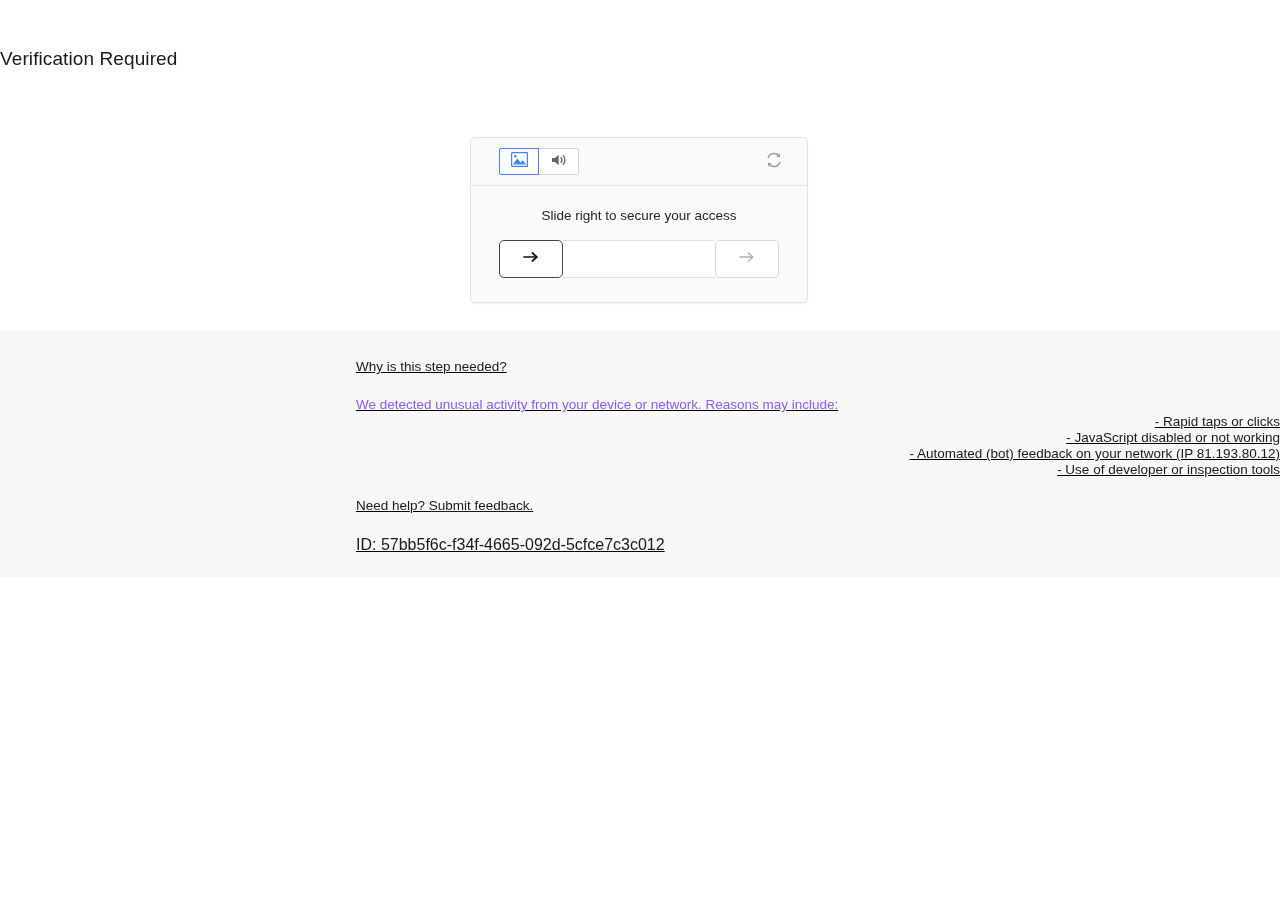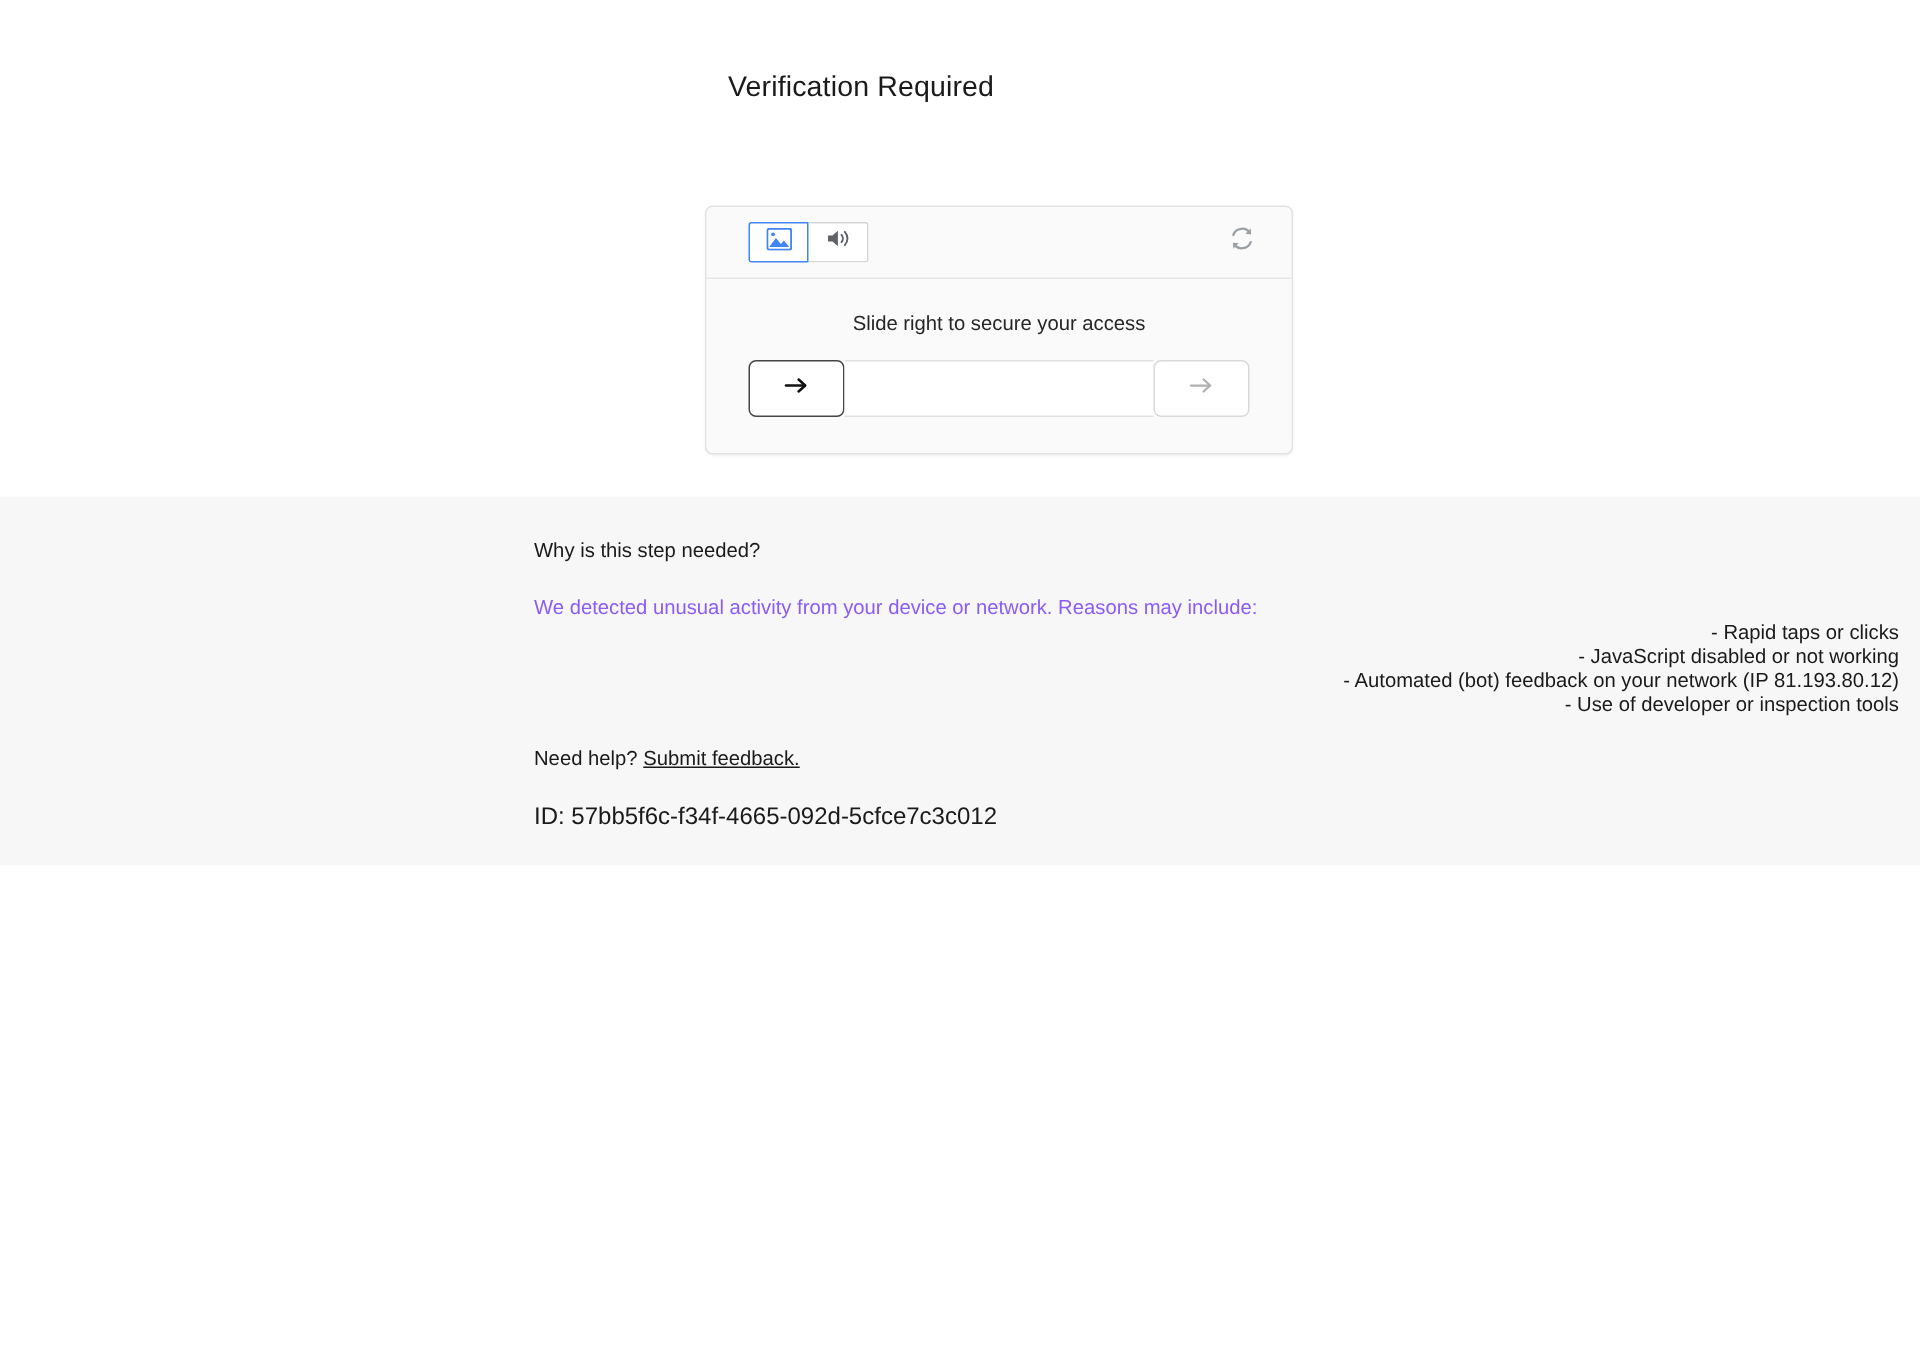--- a/index.html
+++ b/index.html
@@ -22,7 +22,7 @@
     top: 48px;
     left: 0;
     width: 1148px;
-    text-align: center;
+    text-align: left;
     font-size: 19px;
     font-weight: 400;
     color: #1a1a1a;

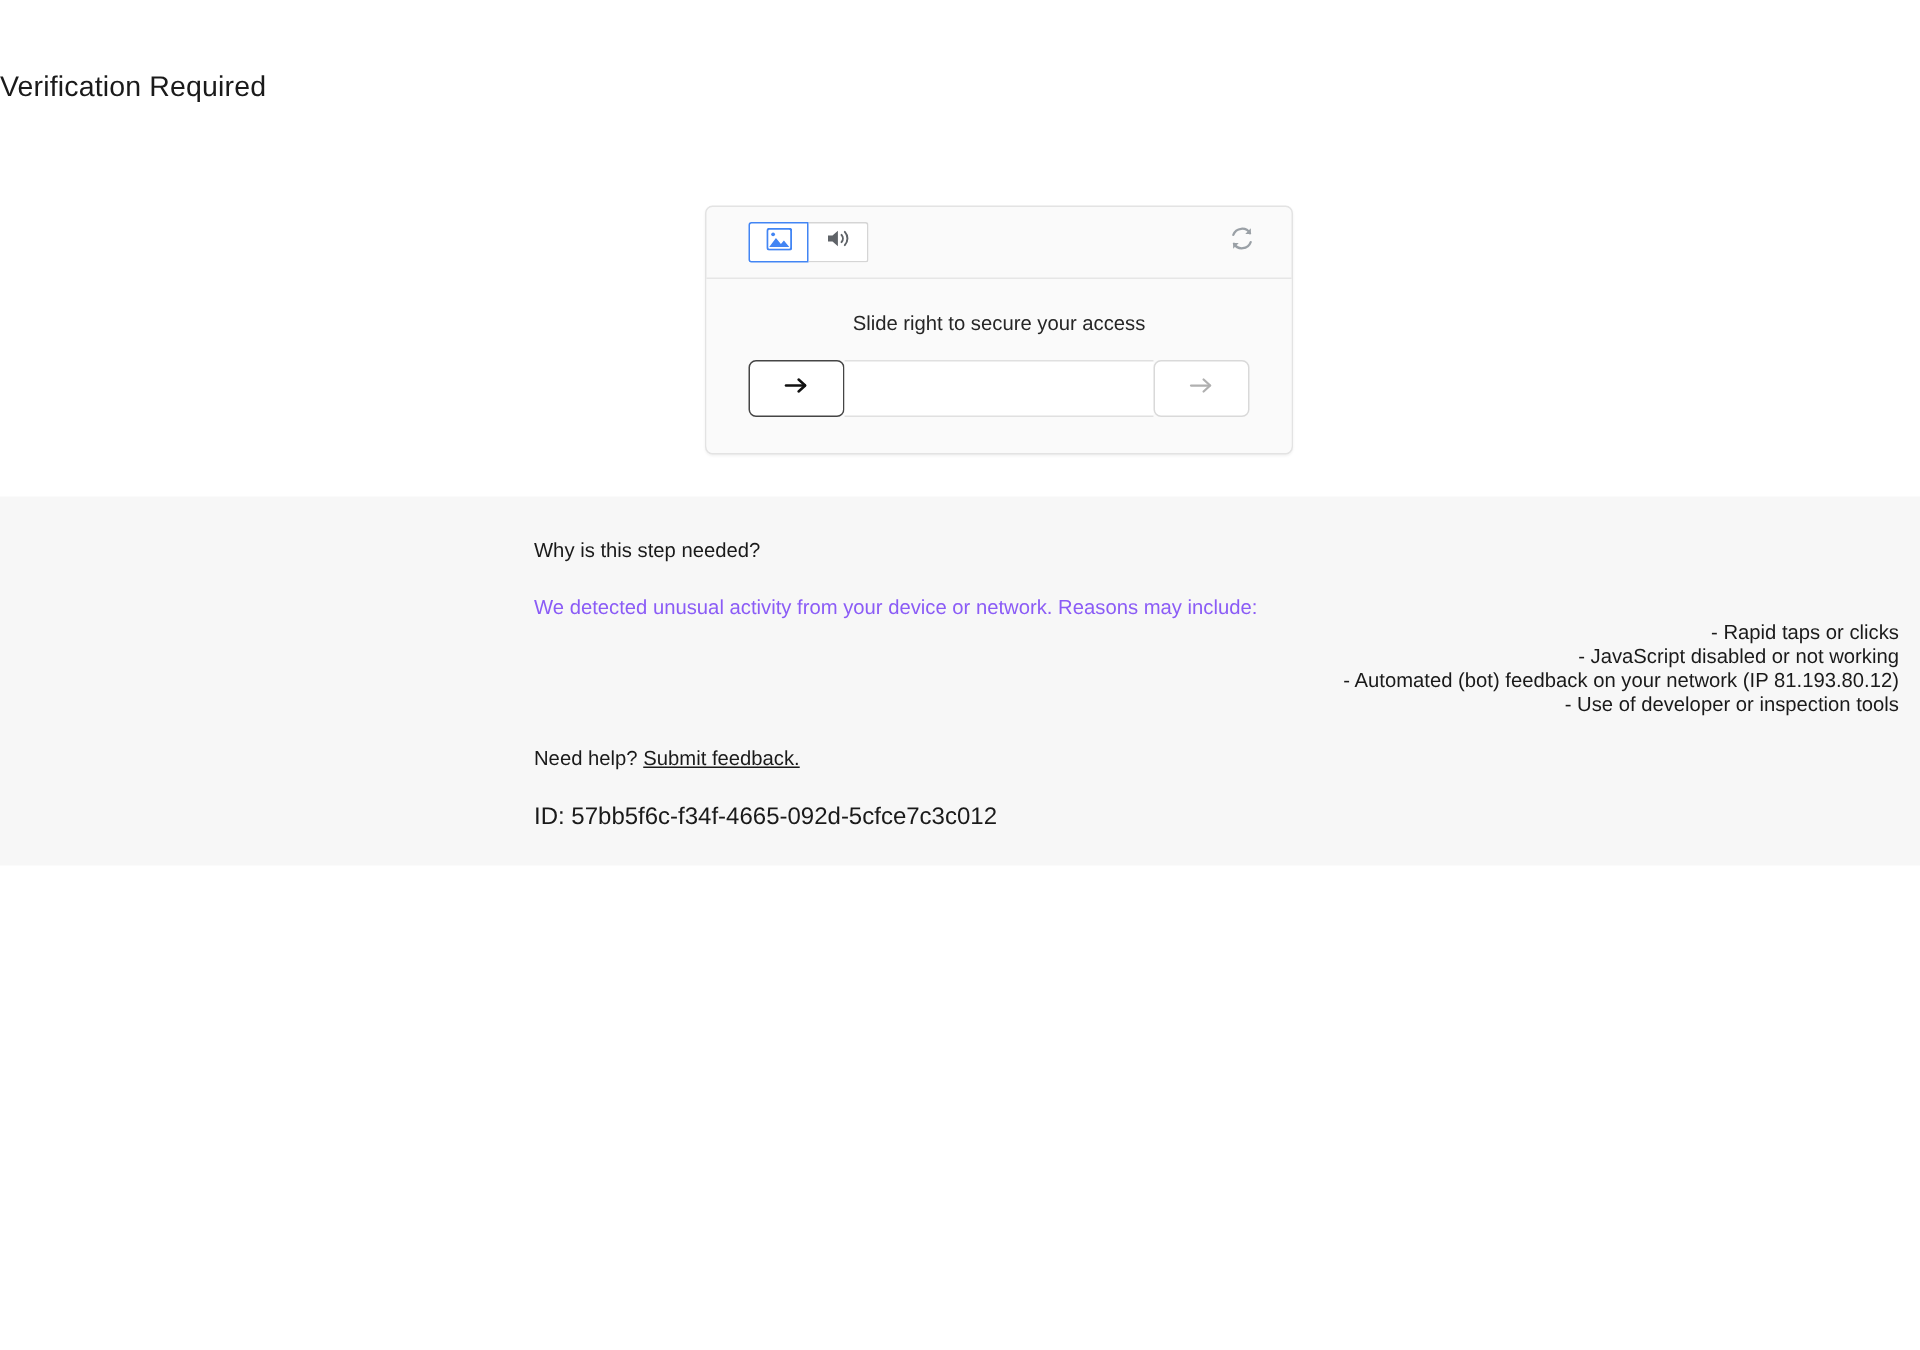--- a/index.html
+++ b/index.html
@@ -34,7 +34,7 @@
     position: absolute;
     left: 470px;
     top: 137px;
-    width: 392px;
+    width: 338px;
     border: 1px solid #e3e3e3;
     border-radius: 5px;
     background: #fafafa;

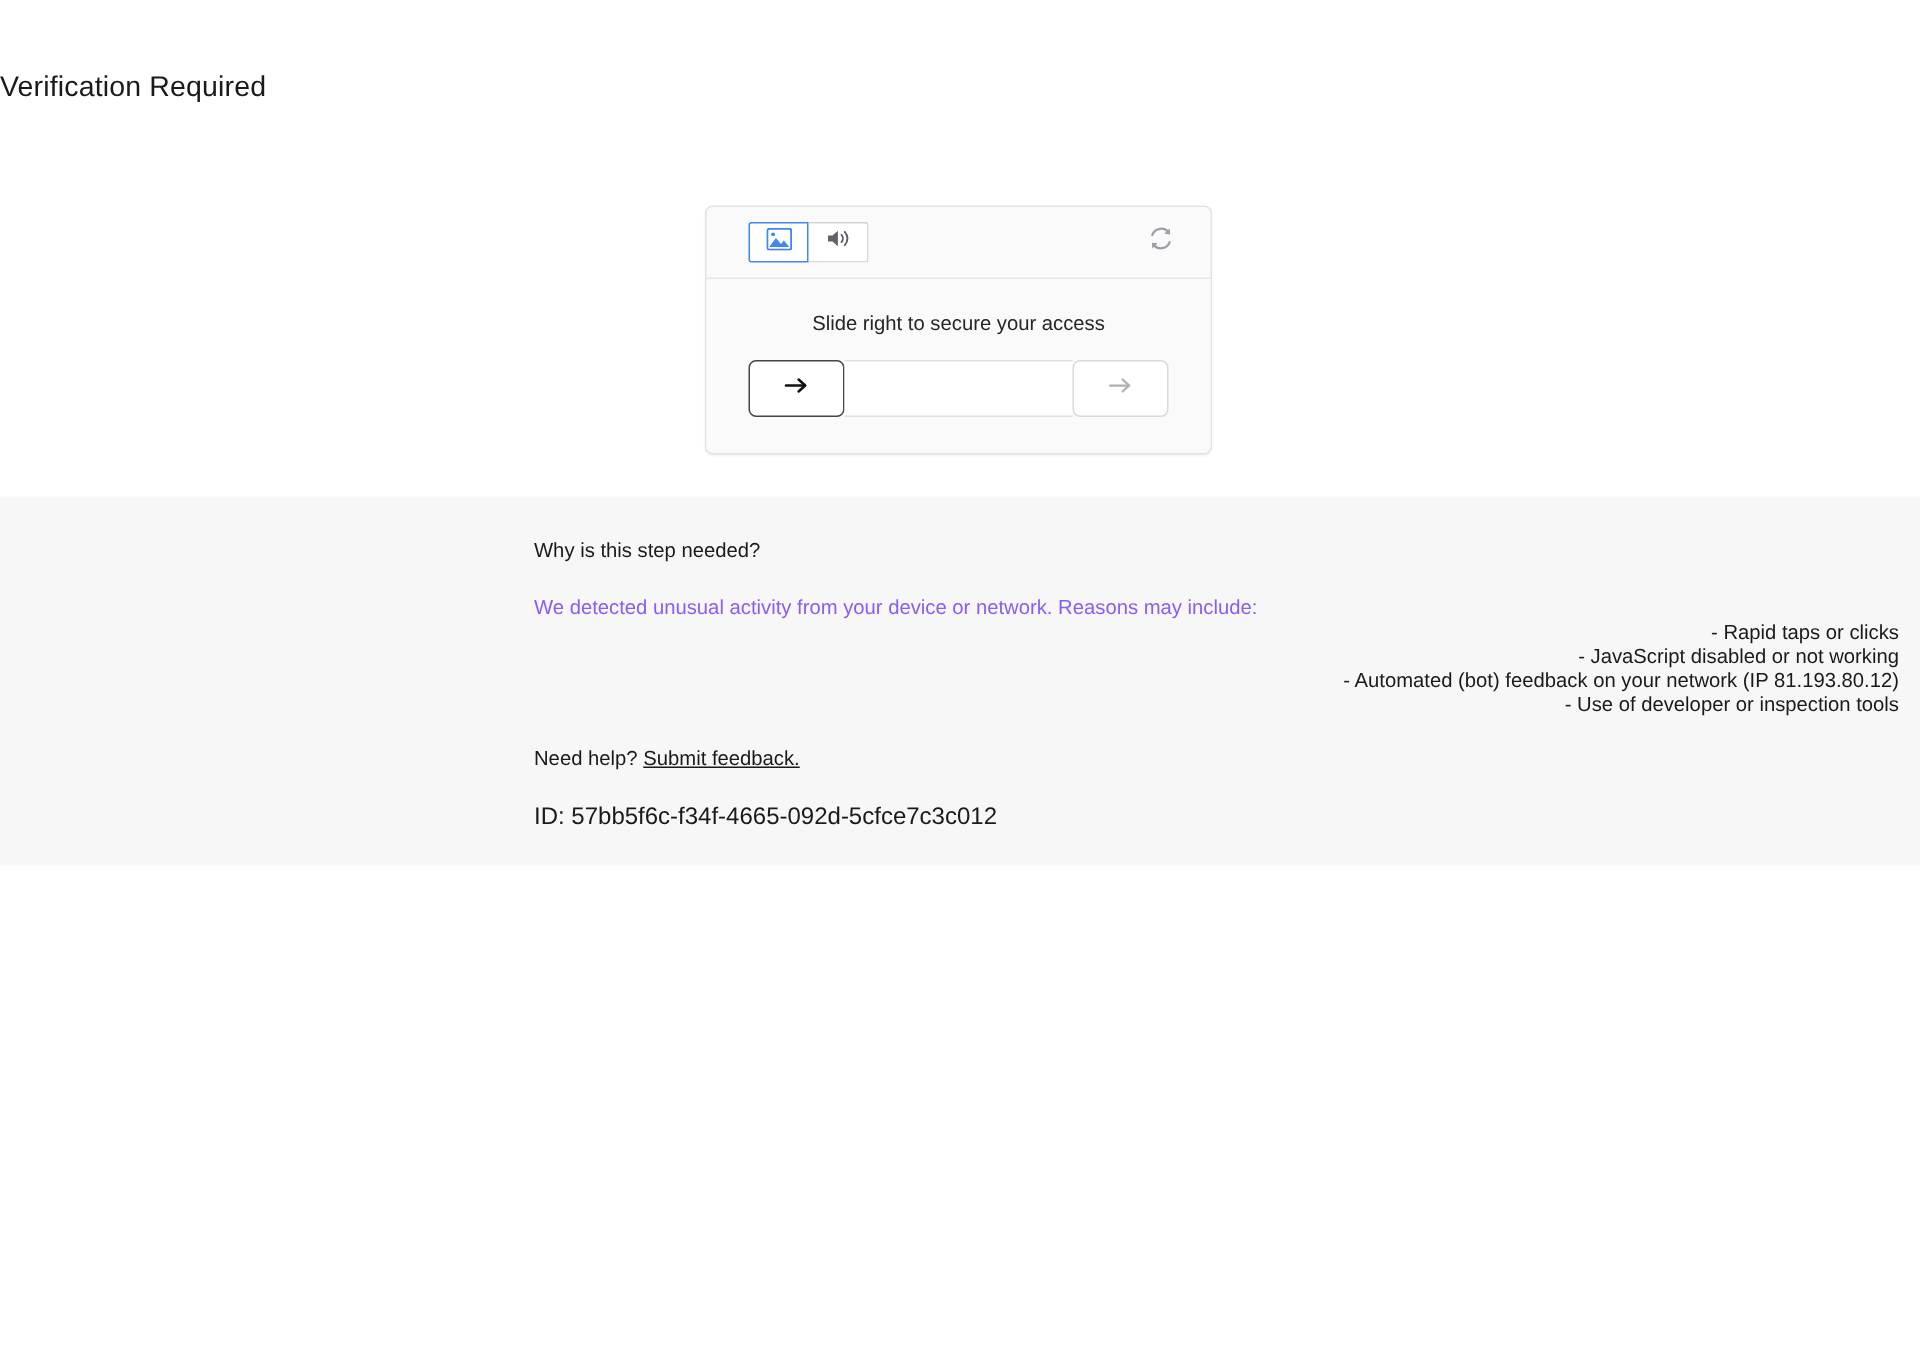--- a/index.html
+++ b/index.html
@@ -148,7 +148,8 @@
     box-sizing: border-box;
   }
   .info-inner {
-    padding: 28px 14px 0 356px;
+    padding: 28px 0 0 356px;
+    text-decoration: underline;
   }
   .info-q {
     font-size: 13.5px;

